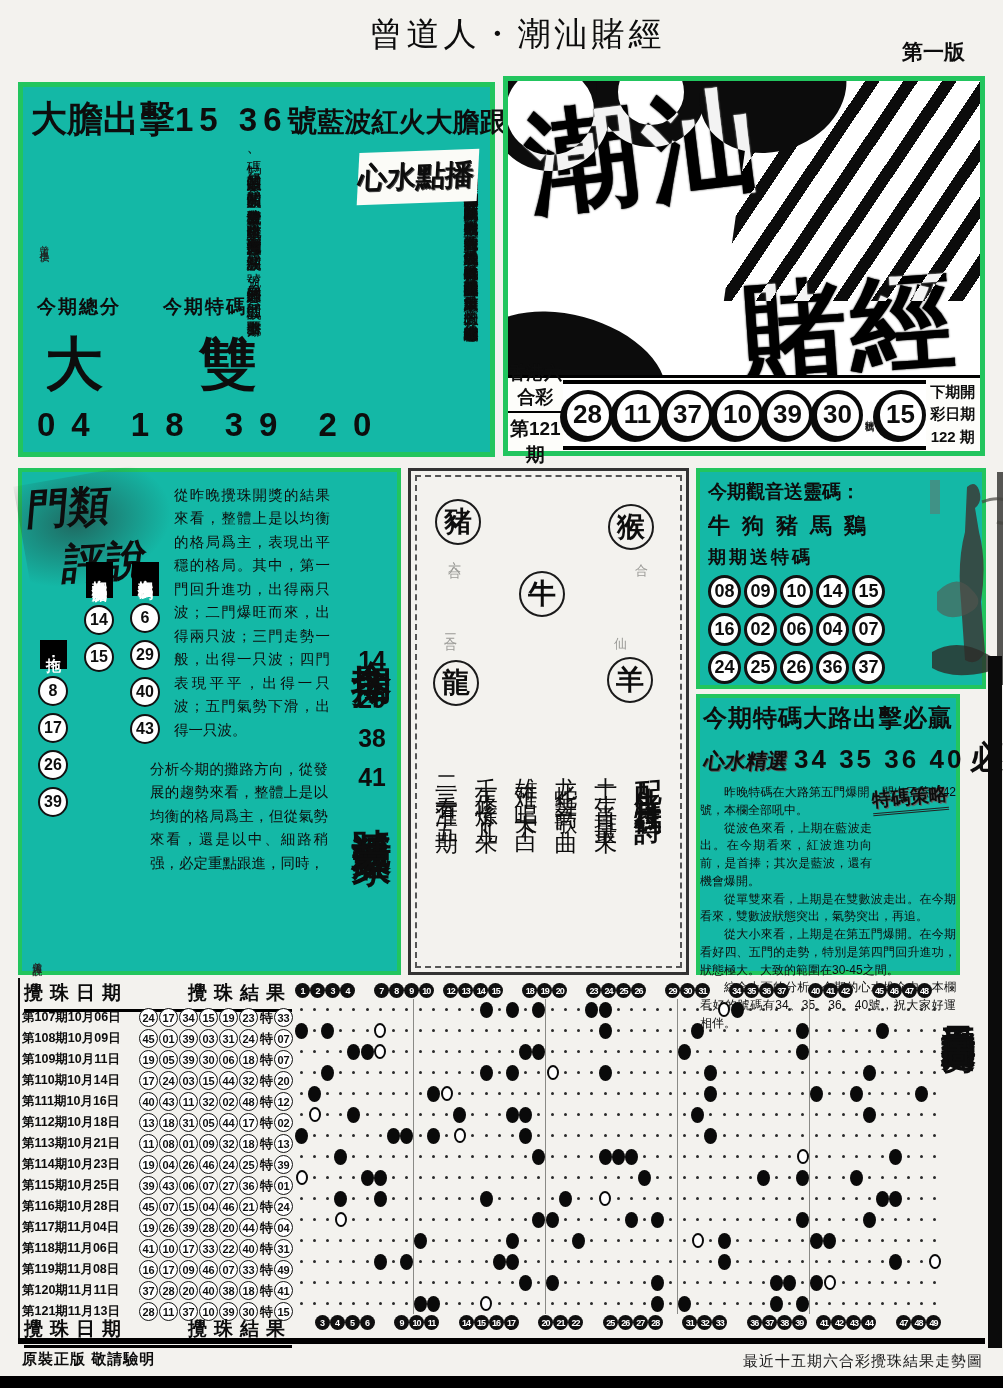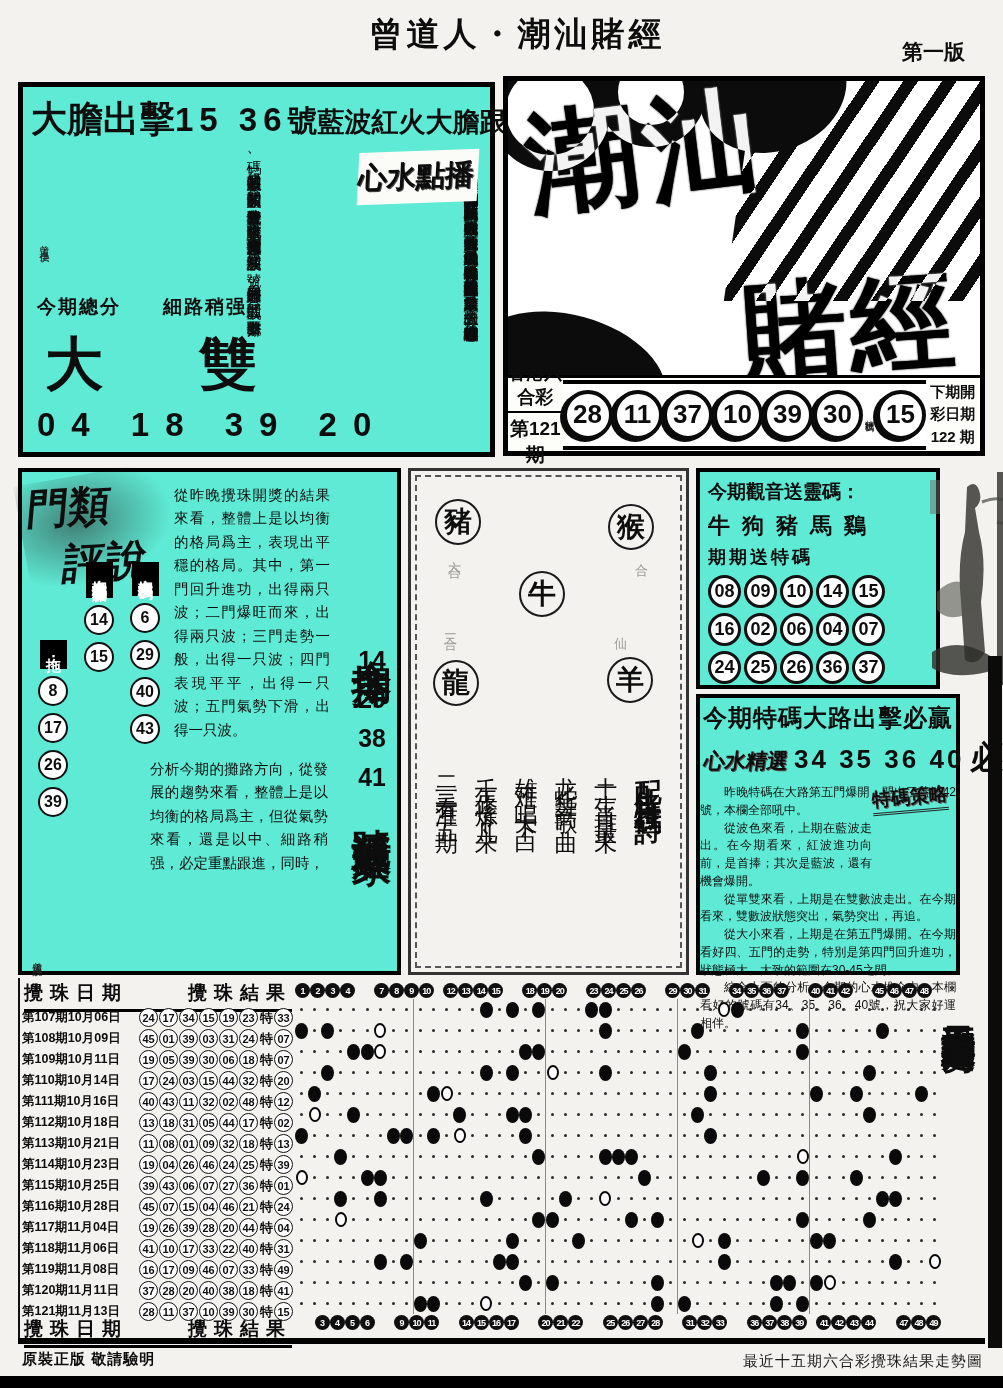--- a/index.html
+++ b/index.html
@@ -9,7 +9,7 @@
   .vrl { writing-mode:vertical-rl; }
 
   
-  .masthead { top:12px; left:0; right:0; text-align:center; font-size:33px; font-weight:700; letter-spacing:4px;padding-left:32px; }
+  .masthead { top:12px; left:0; right:0; text-align:center; font-size:33px; font-weight:400; letter-spacing:4px;padding-left:32px; }
   .edition { top:38px; left:902px; font-size:21px; font-weight:700; }
 
   

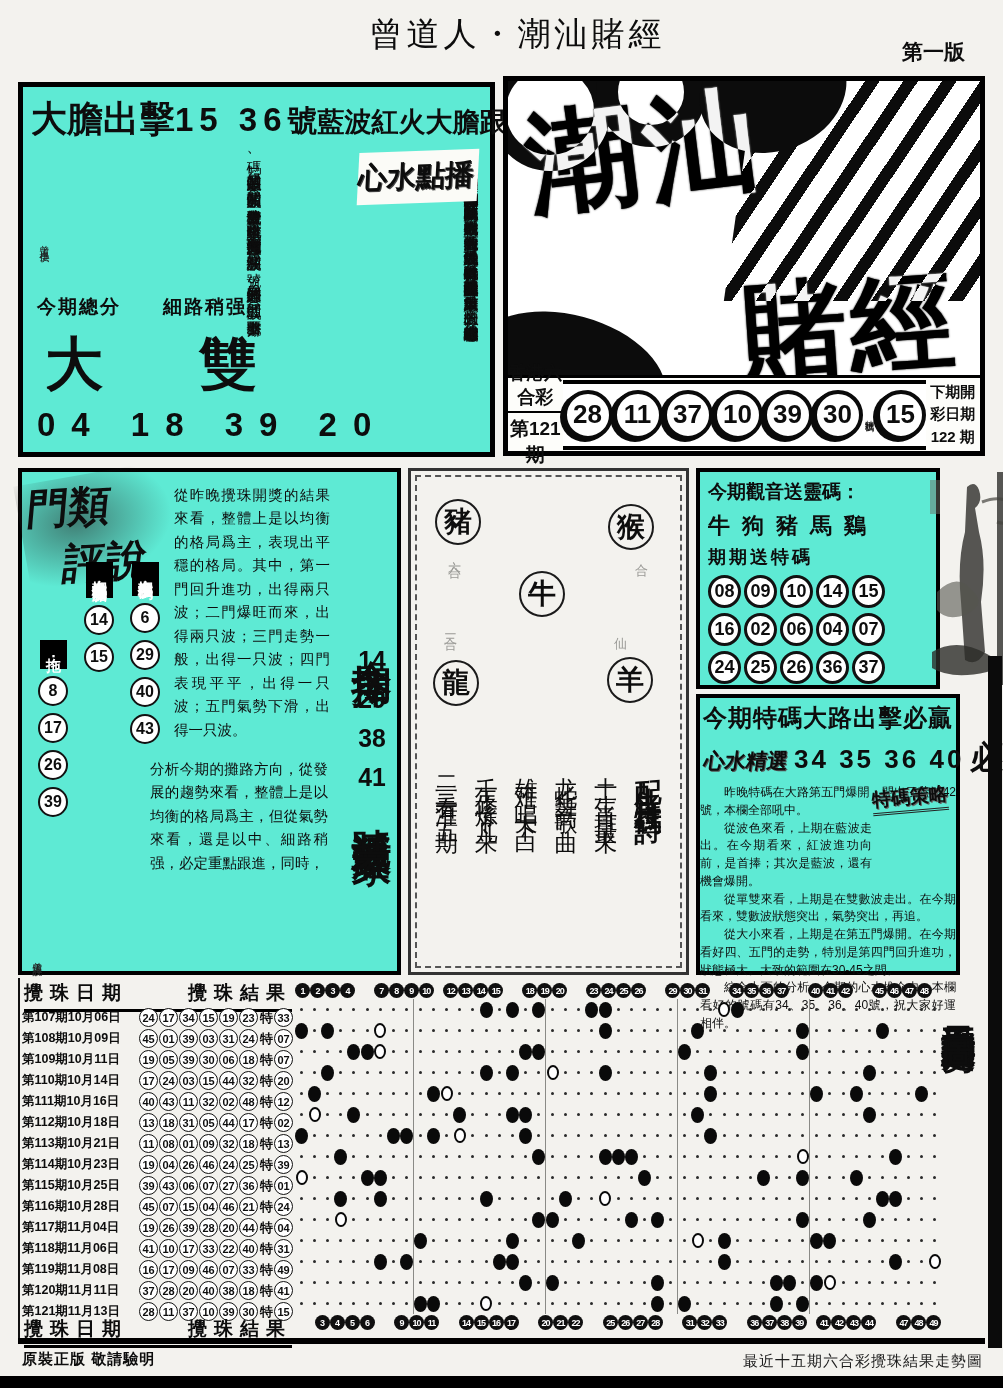--- a/index.html
+++ b/index.html
@@ -13,7 +13,7 @@
   .edition { top:38px; left:902px; font-size:21px; font-weight:700; }
 
   
-  .box { border:5px solid #000000; background:#5eead4; }
+  .box { border:5px solid #22c55e; background:#14b8a6; }
   #box-bold { left:18px; top:82px; width:477px; height:375px; }
   .headline { position:absolute; top:8px; left:8px; right:8px; display:flex; align-items:baseline; justify-content:space-between; white-space:nowrap; }
   .hl1 { font-size:36px; font-weight:900; }

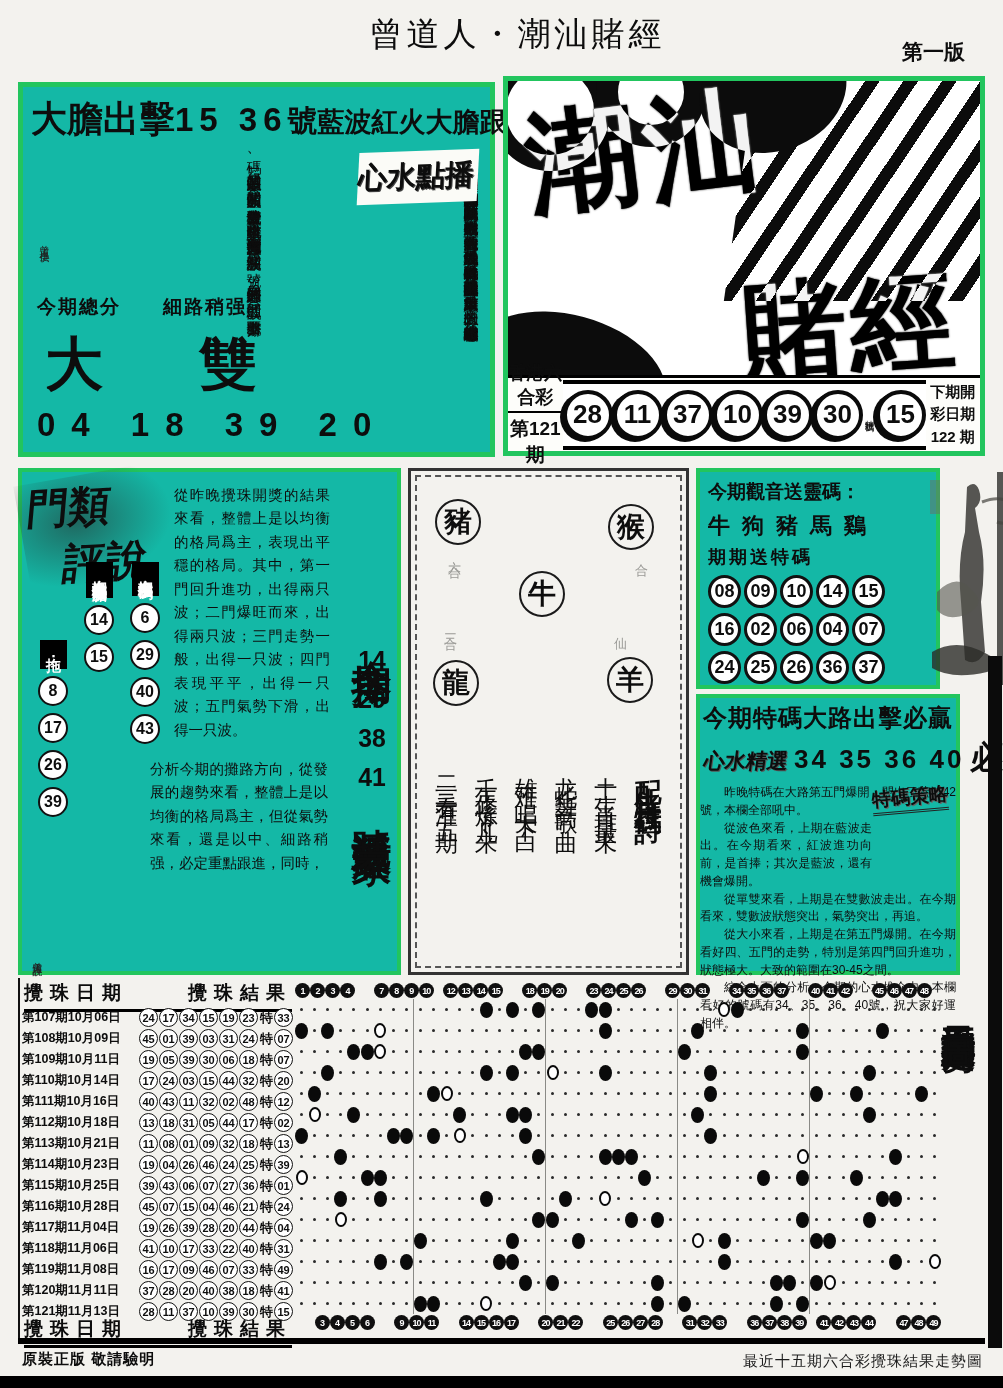--- a/index.html
+++ b/index.html
@@ -141,7 +141,7 @@
     <div class="abs score-block">
       <div class="score-labels">
         <span>今期總分</span>
-        <span>細路稍强</span>
+        <span>今期特碼</span>
       </div>
       <div class="score-values">
         <span>大</span>

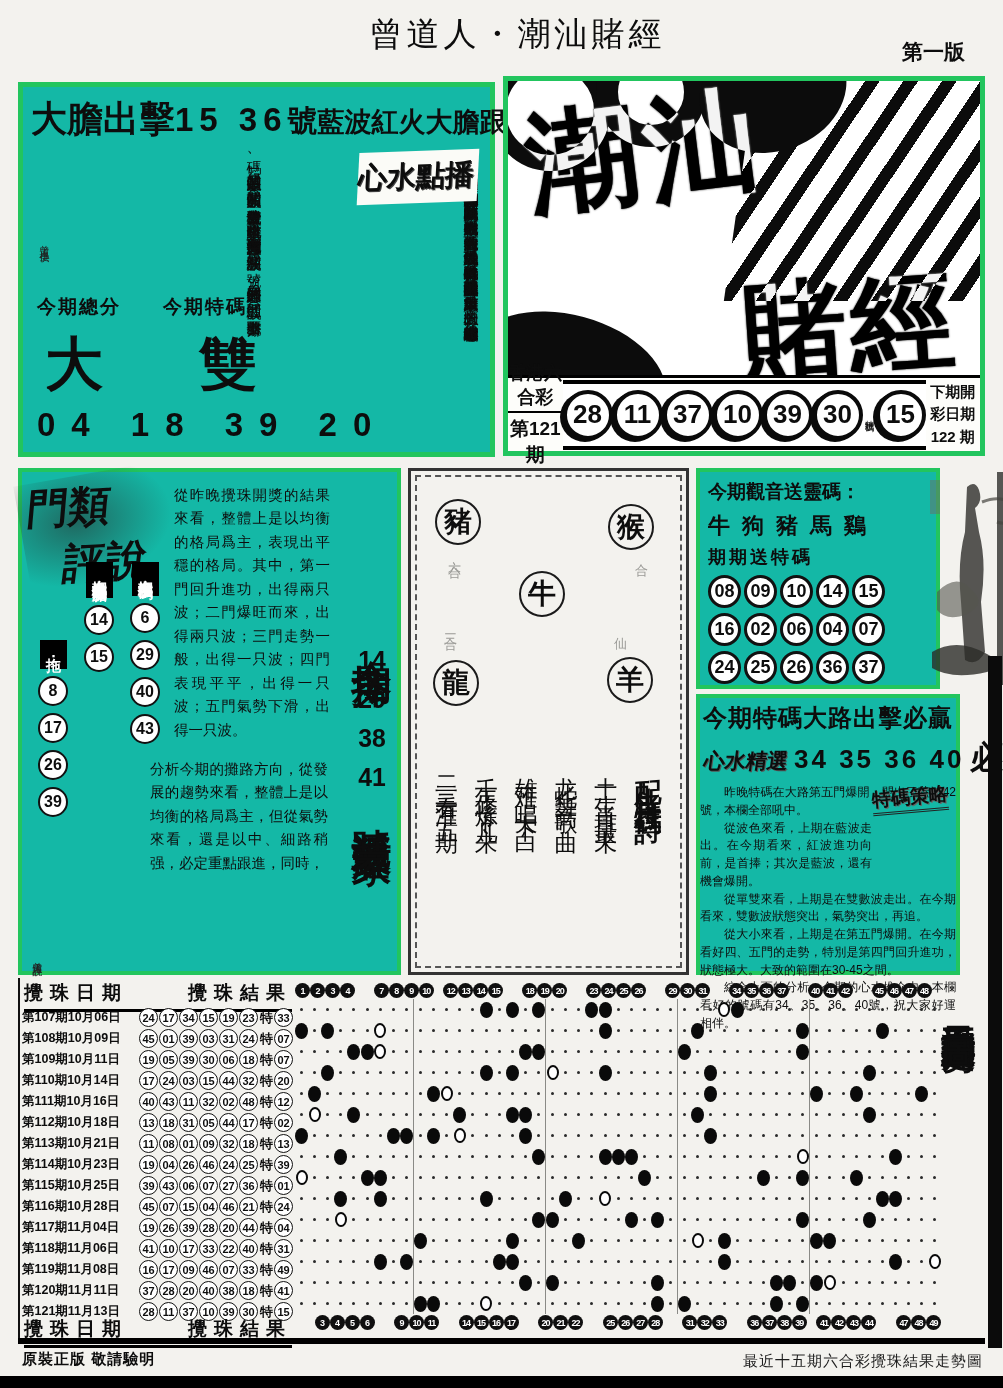--- a/index.html
+++ b/index.html
@@ -74,7 +74,7 @@
   .poem-line { writing-mode:vertical-rl; font-size:23px; letter-spacing:9px; font-family:"Liberation Serif","DejaVu Serif",serif; }
 
   
-  #box-guanyin { left:696px; top:468px; width:244px; height:221px; border-width:4px; display:flex;gap:40px; }
+  #box-guanyin { left:696px; top:468px; width:290px; height:221px; border-width:4px; display:flex;gap:40px; }
   .gy-left { flex:1; padding:7px 2px 4px 8px; }
   .gy-title { font-size:19px; font-weight:900; }
   .gy-zodiacs { font-size:22px; font-weight:900; letter-spacing:12px; margin:6px 0 4px; }

